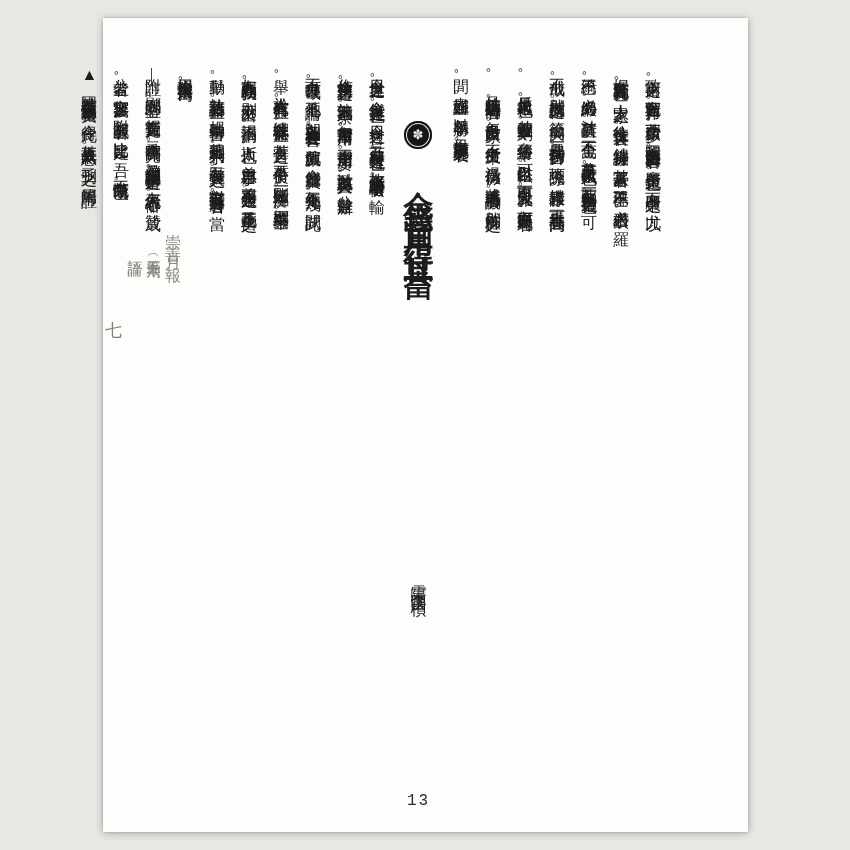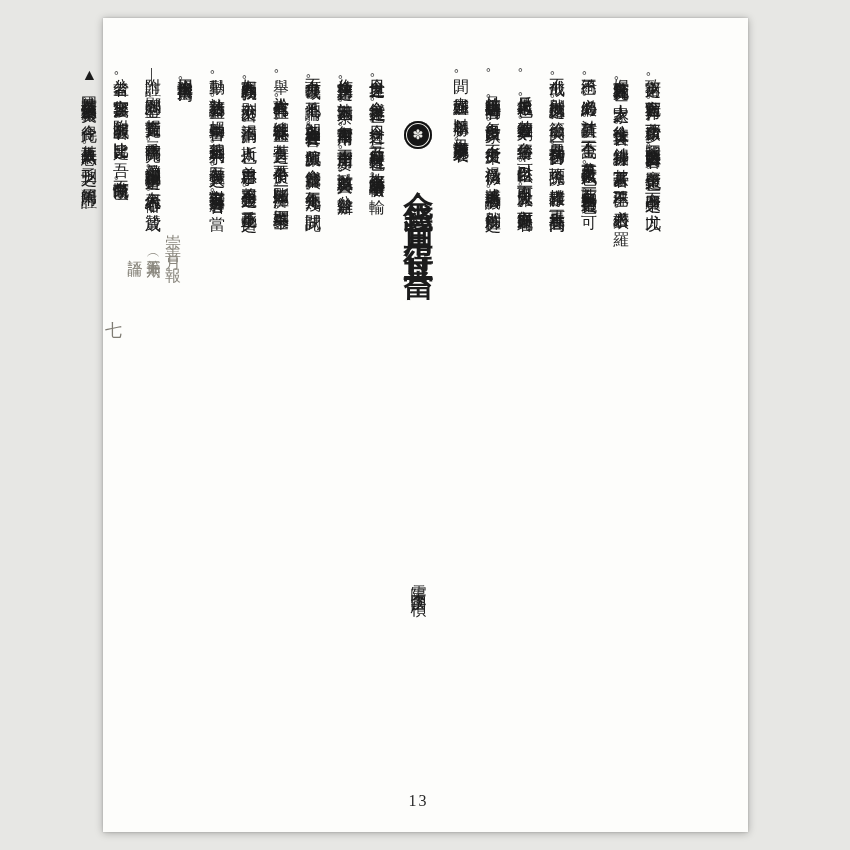--- a/index.html
+++ b/index.html
@@ -69,7 +69,7 @@
     position:absolute; left:0; right:14px; bottom:22px;
     text-align:center;
     font-size:16px; letter-spacing:2px; color:#2a2a2a;
-    font-family:Liberation Serif, serif;
+    font-family:Liberation Mono, monospace;
   }
 </style>
 </head>

